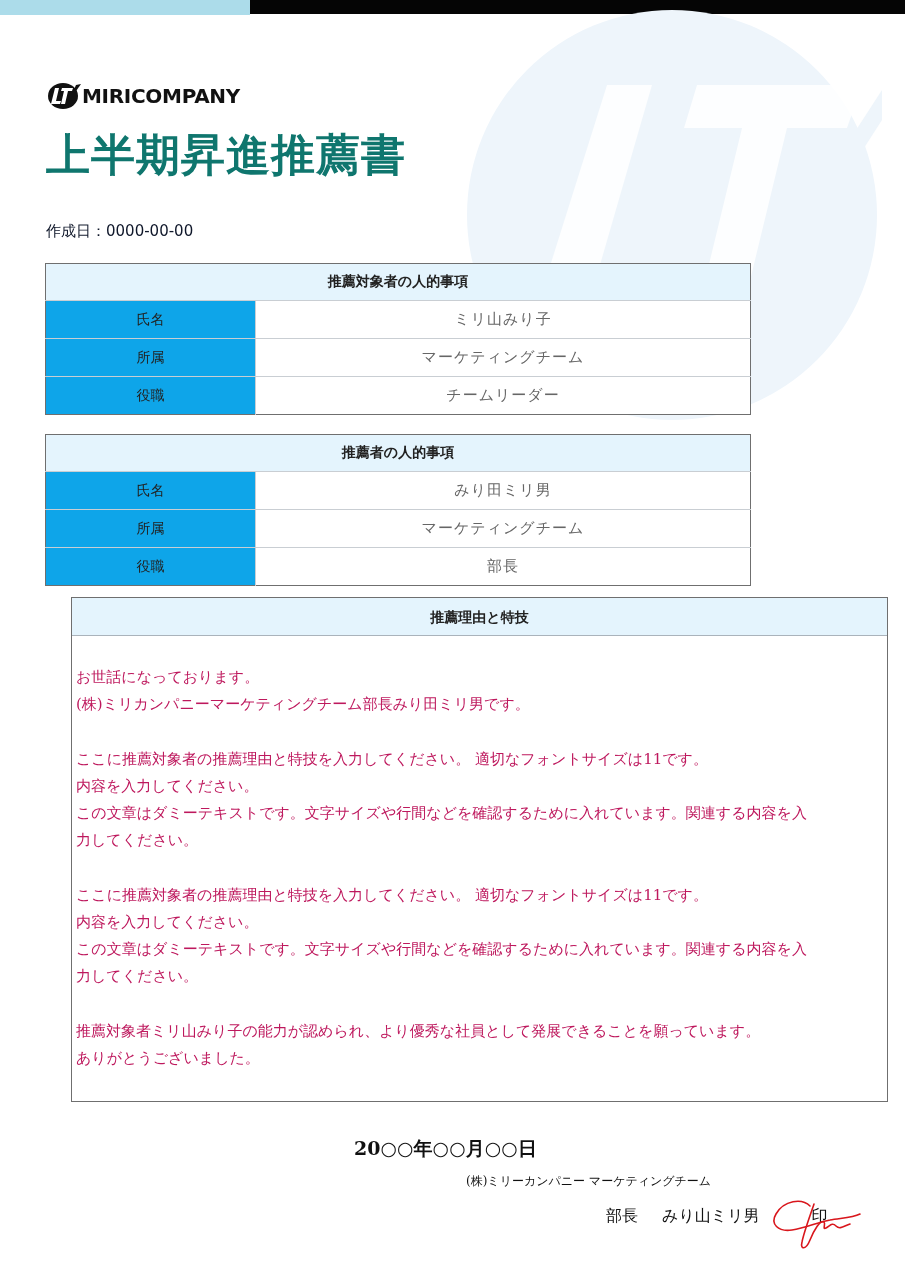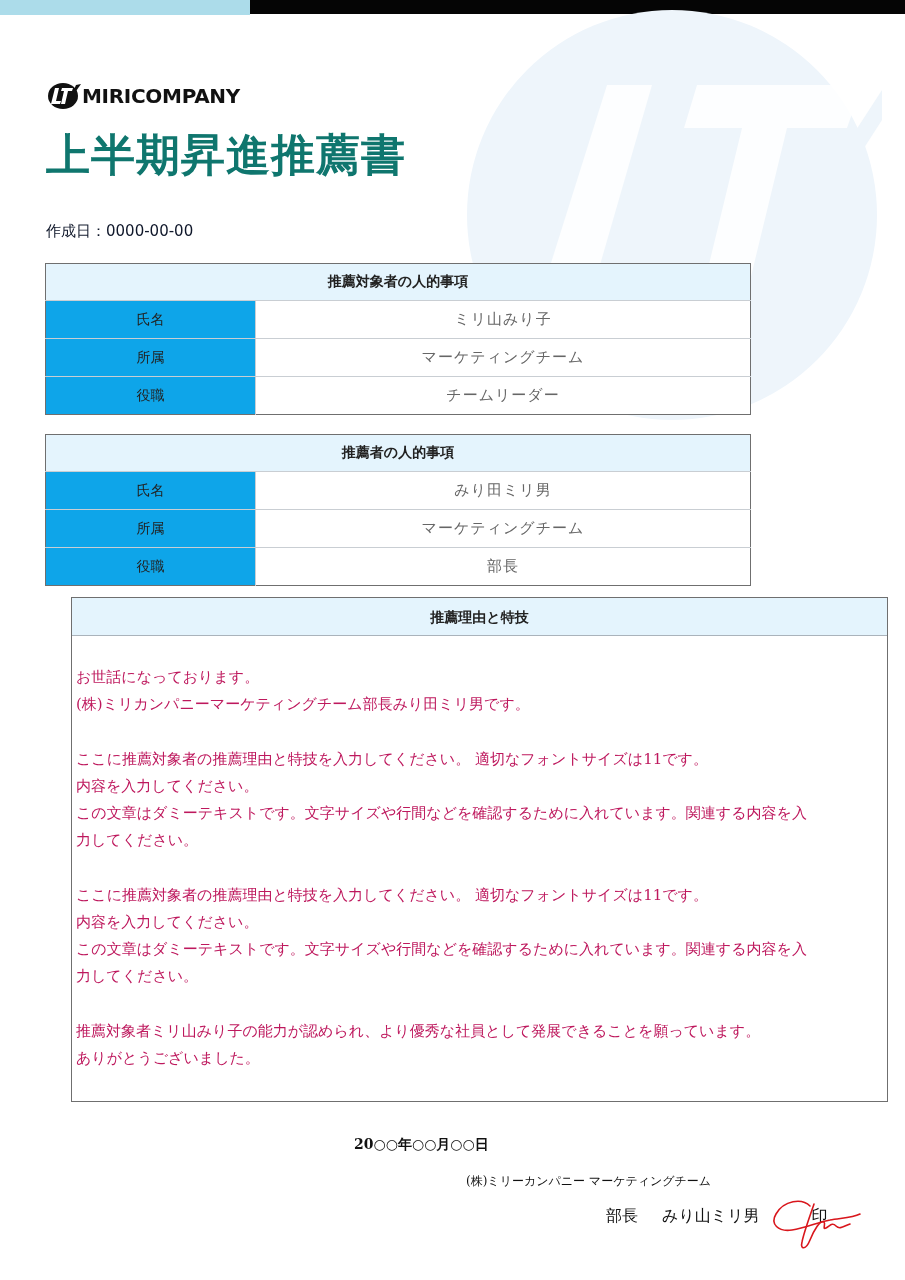--- a/index.html
+++ b/index.html
@@ -30,7 +30,7 @@
   .reason-body { padding: 28px 4px 0 4px; font-size: 15px; line-height: 27.2px; color: #be185d; }
   .reason-body .line { display: block; min-height: 27.2px; white-space: nowrap; }
 
-  .sign-date { position: absolute; left: 354px; top: 1136px; font-size: 14px; font-weight: bold; color: #111; }
+  .sign-date { position: absolute; left: 354px; top: 1136px; font-size: 19px; font-weight: bold; color: #111; }
   .sign-company { position: absolute; left: 466px; top: 1173px; font-size: 12px; color: #111; }
   .sign-person { position: absolute; left: 606px; top: 1206px; font-size: 16px; color: #111; display: flex; gap: 0; }
   .sign-person .pos { margin-right: 24px; }

